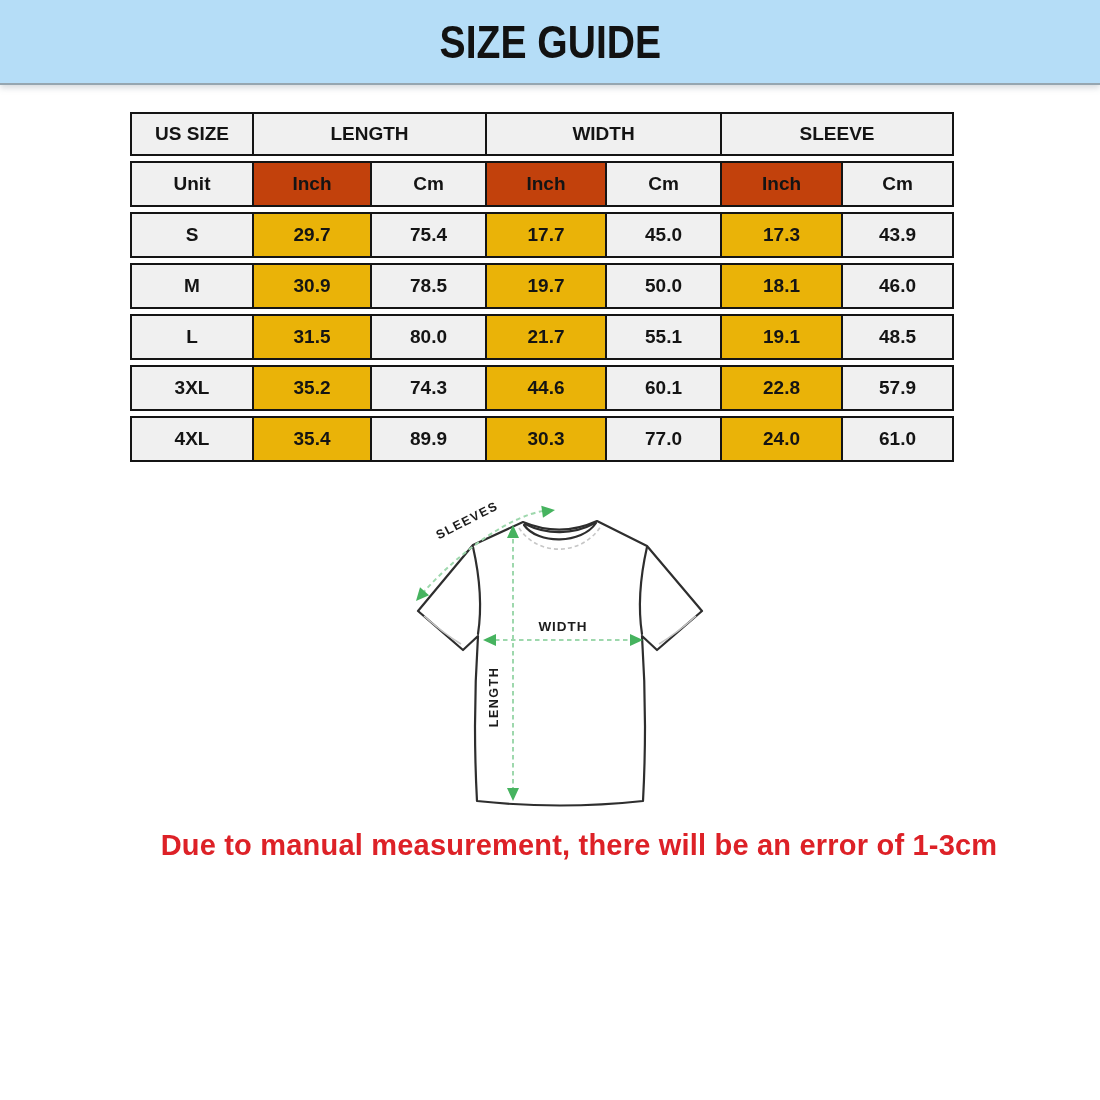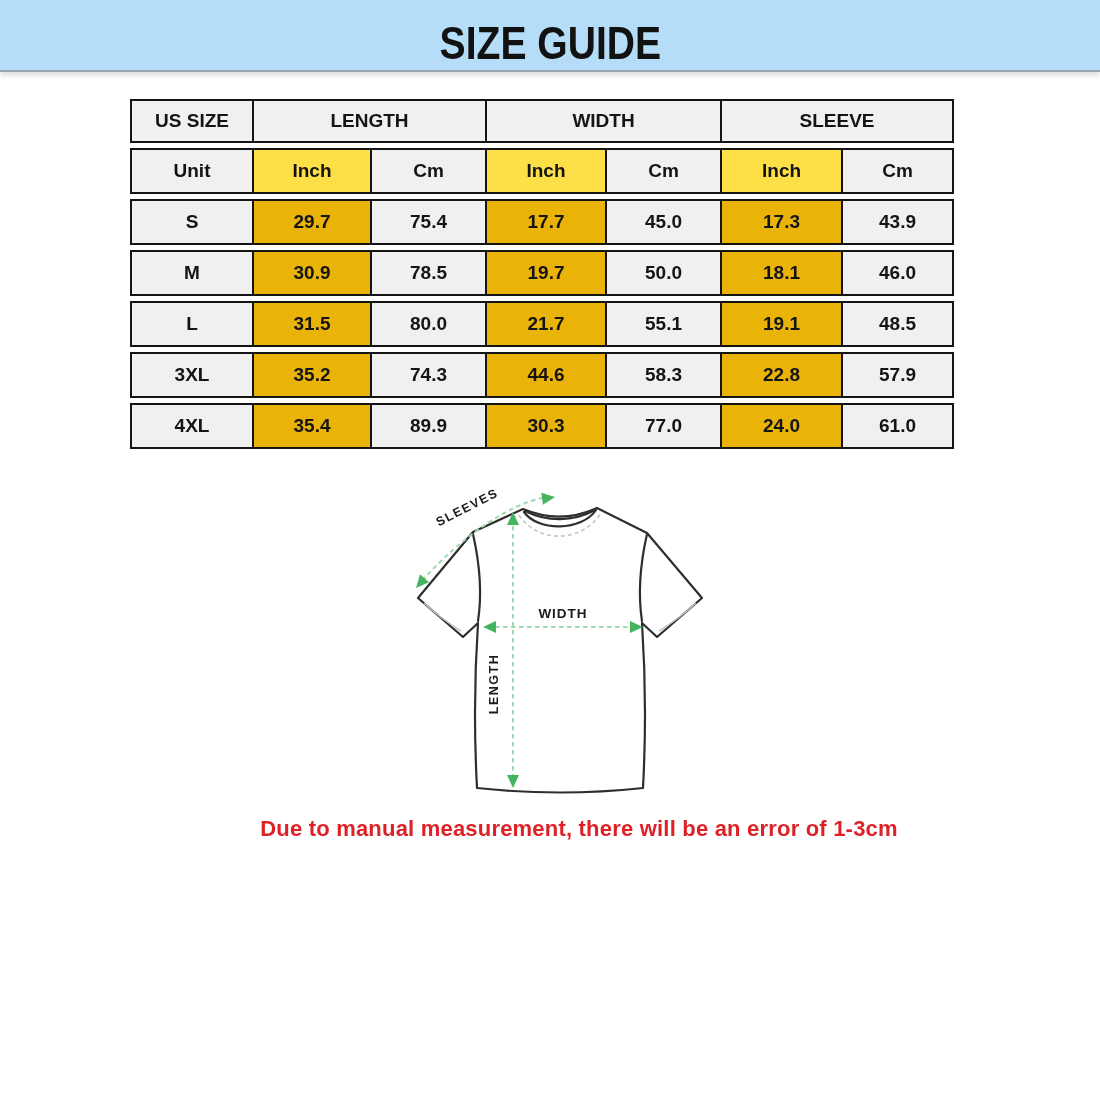--- a/index.html
+++ b/index.html
@@ -20,10 +20,10 @@
     font-family:"Liberation Sans",sans-serif;color:#141414;
   }
   .banner{
-    height:72px;background:var(--banner-blue);
+    height:85px;background:var(--banner-blue);
     border-bottom:2px solid var(--banner-edge);
     box-shadow:0 3px 6px rgba(110,125,135,.28);
-    display:flex;align-items:flex-end;justify-content:center;
+    display:flex;align-items:center;justify-content:center;
   }
   .banner h1{
     margin:0;font-size:46px;font-weight:bold;color:#121212;

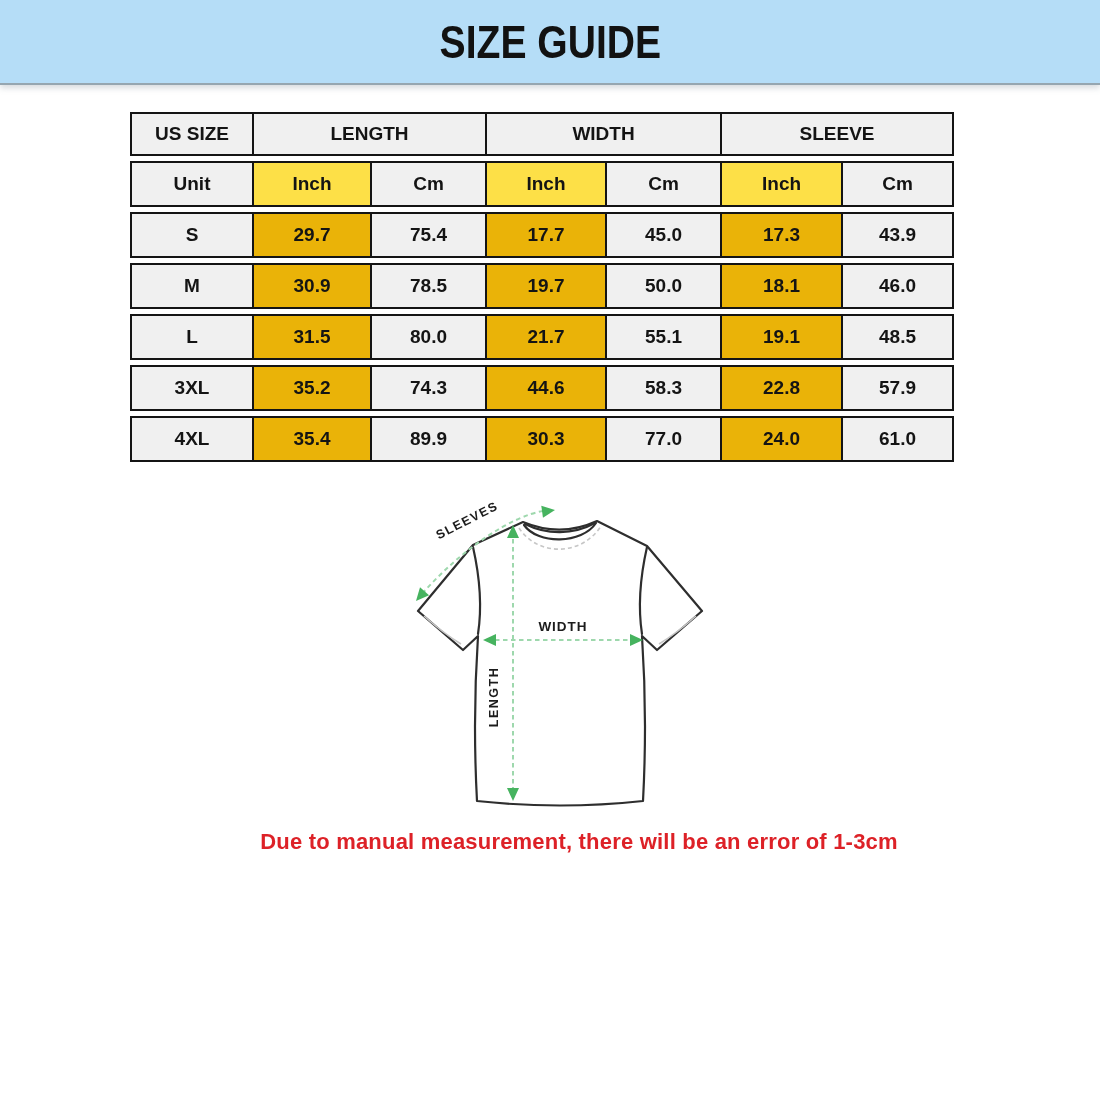--- a/index.html
+++ b/index.html
@@ -42,7 +42,7 @@
   .size-table thead tr.group-row th{height:44px;background:var(--cell-gray);}
   .size-table thead tr.unit-row th, .size-table tbody th, .size-table tbody td{height:46px;}
   .c-gray{background:var(--cell-gray);}
-  .c-white{background:#fde047;}
+  .c-white{background:#c2410c;}
   .c-size{background:var(--cell-gray);}
   .c-inch{background:#eab308;}
   .c-cm{background:var(--cell-gray);}

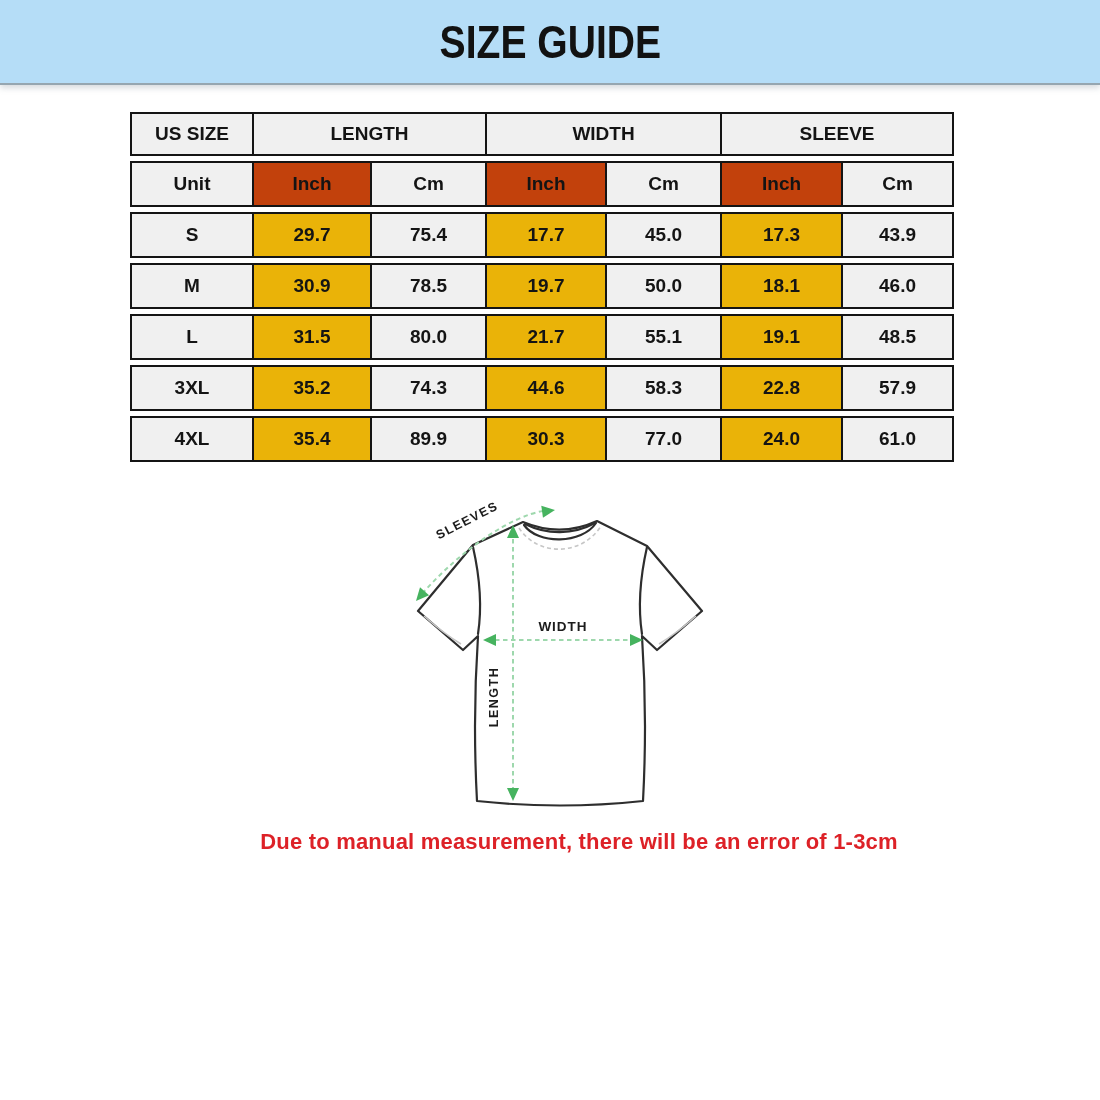--- a/index.html
+++ b/index.html
@@ -121,7 +121,7 @@
           <td class="c-inch">35.2</td>
           <td class="c-cm">74.3</td>
           <td class="c-inch">44.6</td>
-          <td class="c-cm">58.3</td>
+          <td class="c-cm">60.1</td>
           <td class="c-inch">22.8</td>
           <td class="c-cm">57.9</td>
         </tr>

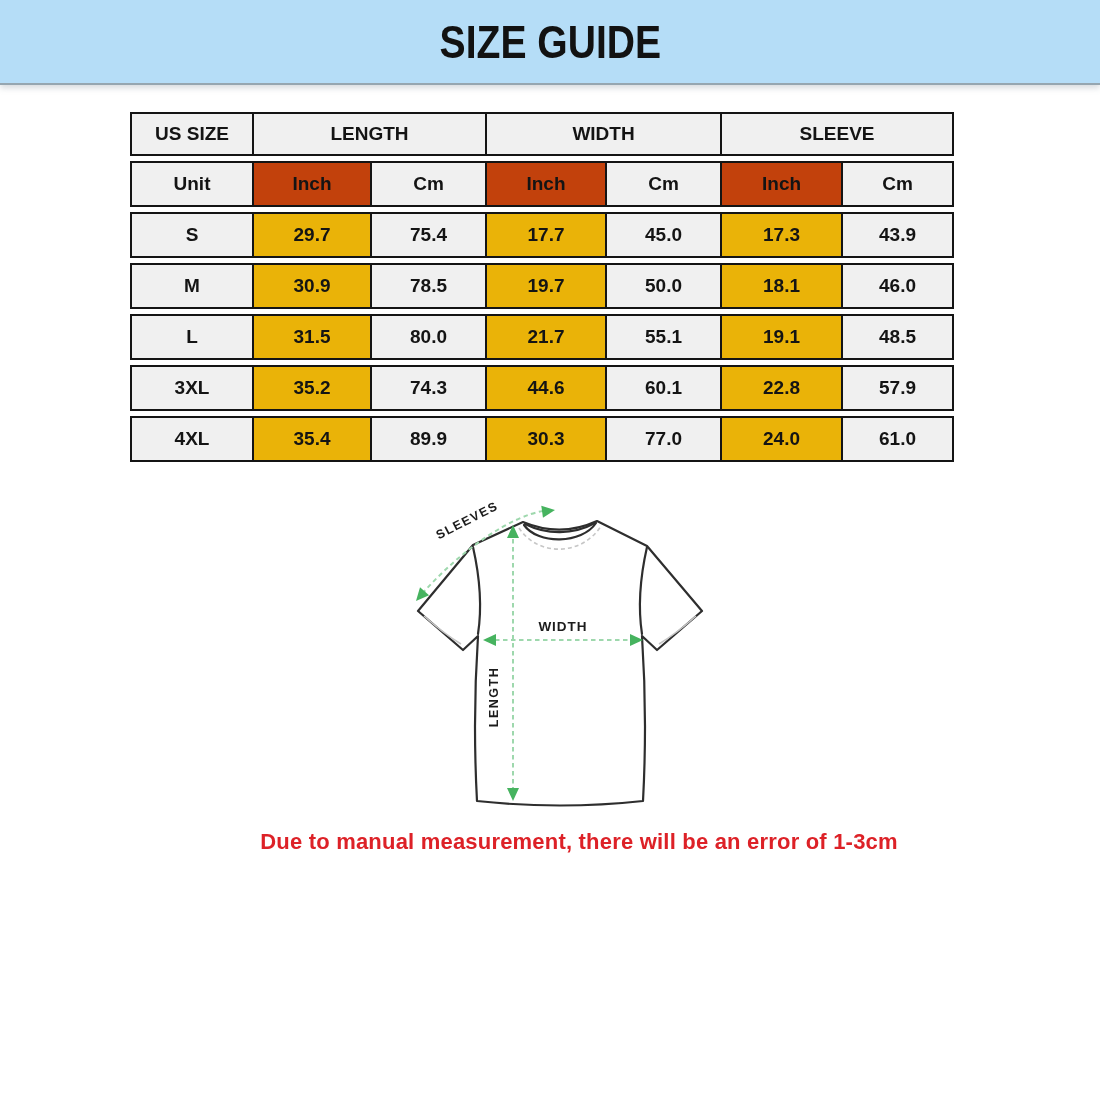--- a/index.html
+++ b/index.html
@@ -49,7 +49,7 @@
   .diagram-svg{display:block;margin:16px 0 0 395px;}
   .note{
     margin:14px 0 0 58px;text-align:center;
-    color:var(--note-red);font-size:22px;font-weight:bold;letter-spacing:.2px;
+    color:var(--note-red);font-size:29px;font-weight:bold;letter-spacing:.2px;
   }
 </style>
 </head>

